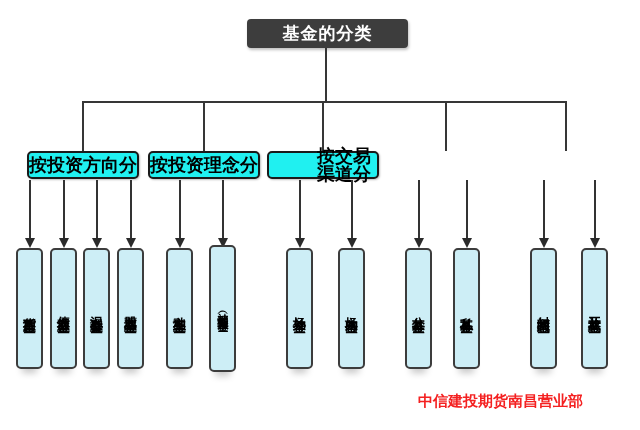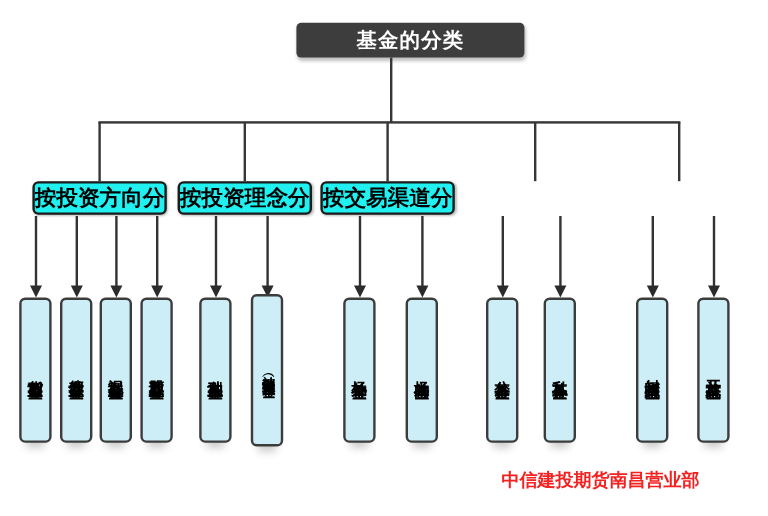--- a/index.html
+++ b/index.html
@@ -18,7 +18,7 @@
   .root-box {
     position: absolute;
     left: 247px; top: 19px;
-    width: 190px; height: 29px;
+    width: 161px; height: 29px;
     background: #3d3d3d;
     border-radius: 4px;
     display: flex; align-items: center; justify-content: center;

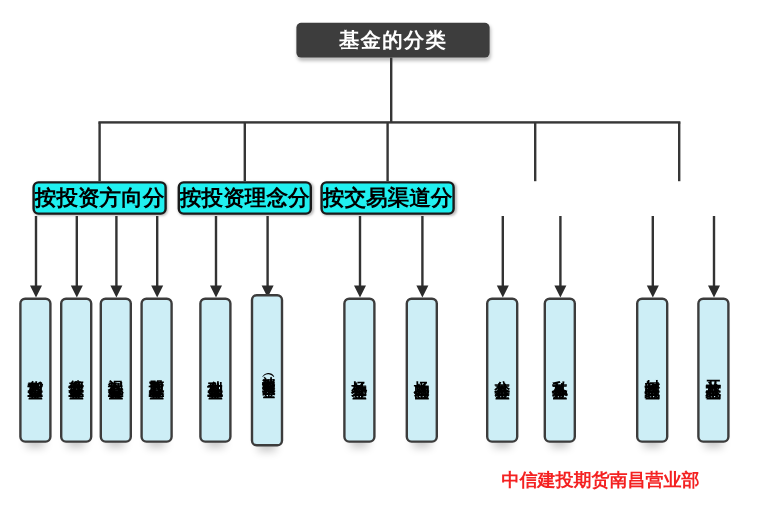--- a/index.html
+++ b/index.html
@@ -120,7 +120,7 @@
   <div class="cat" style="left:148px;">
     <span>按投资理念分</span>
   </div>
-  <div class="cat" style="left:267px;">
+  <div class="cat" style="left:267px;padding-left:48px;">
     <span>按交易渠道分</span>
   </div>
 

